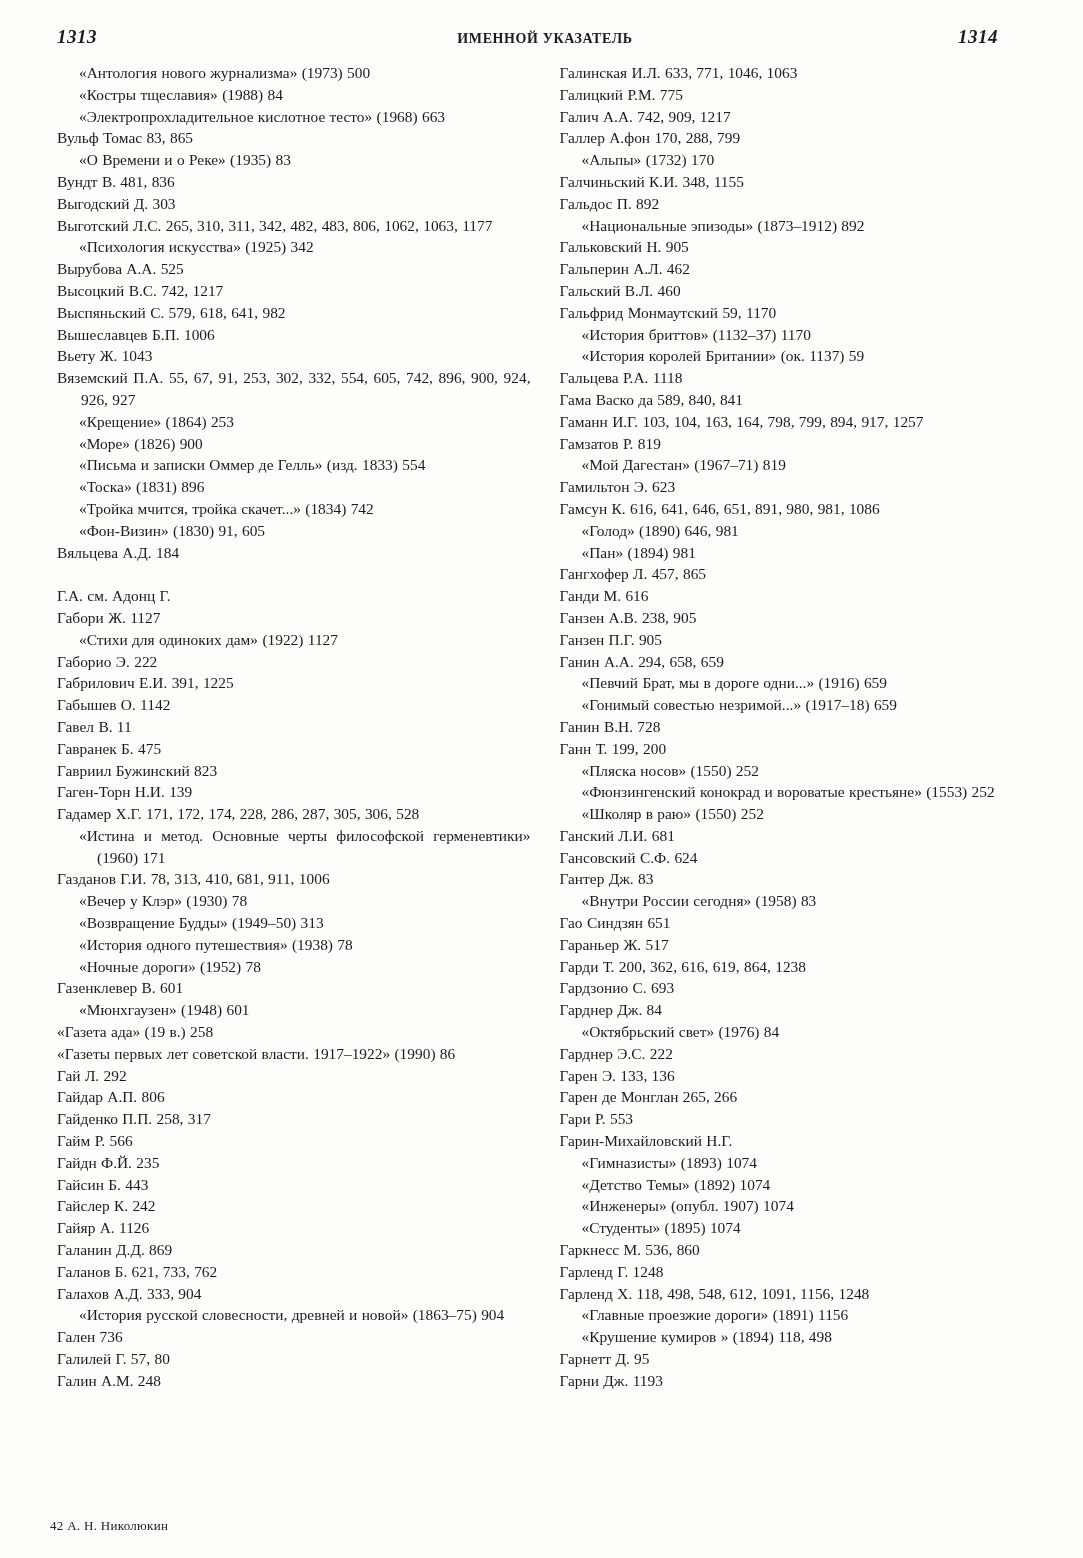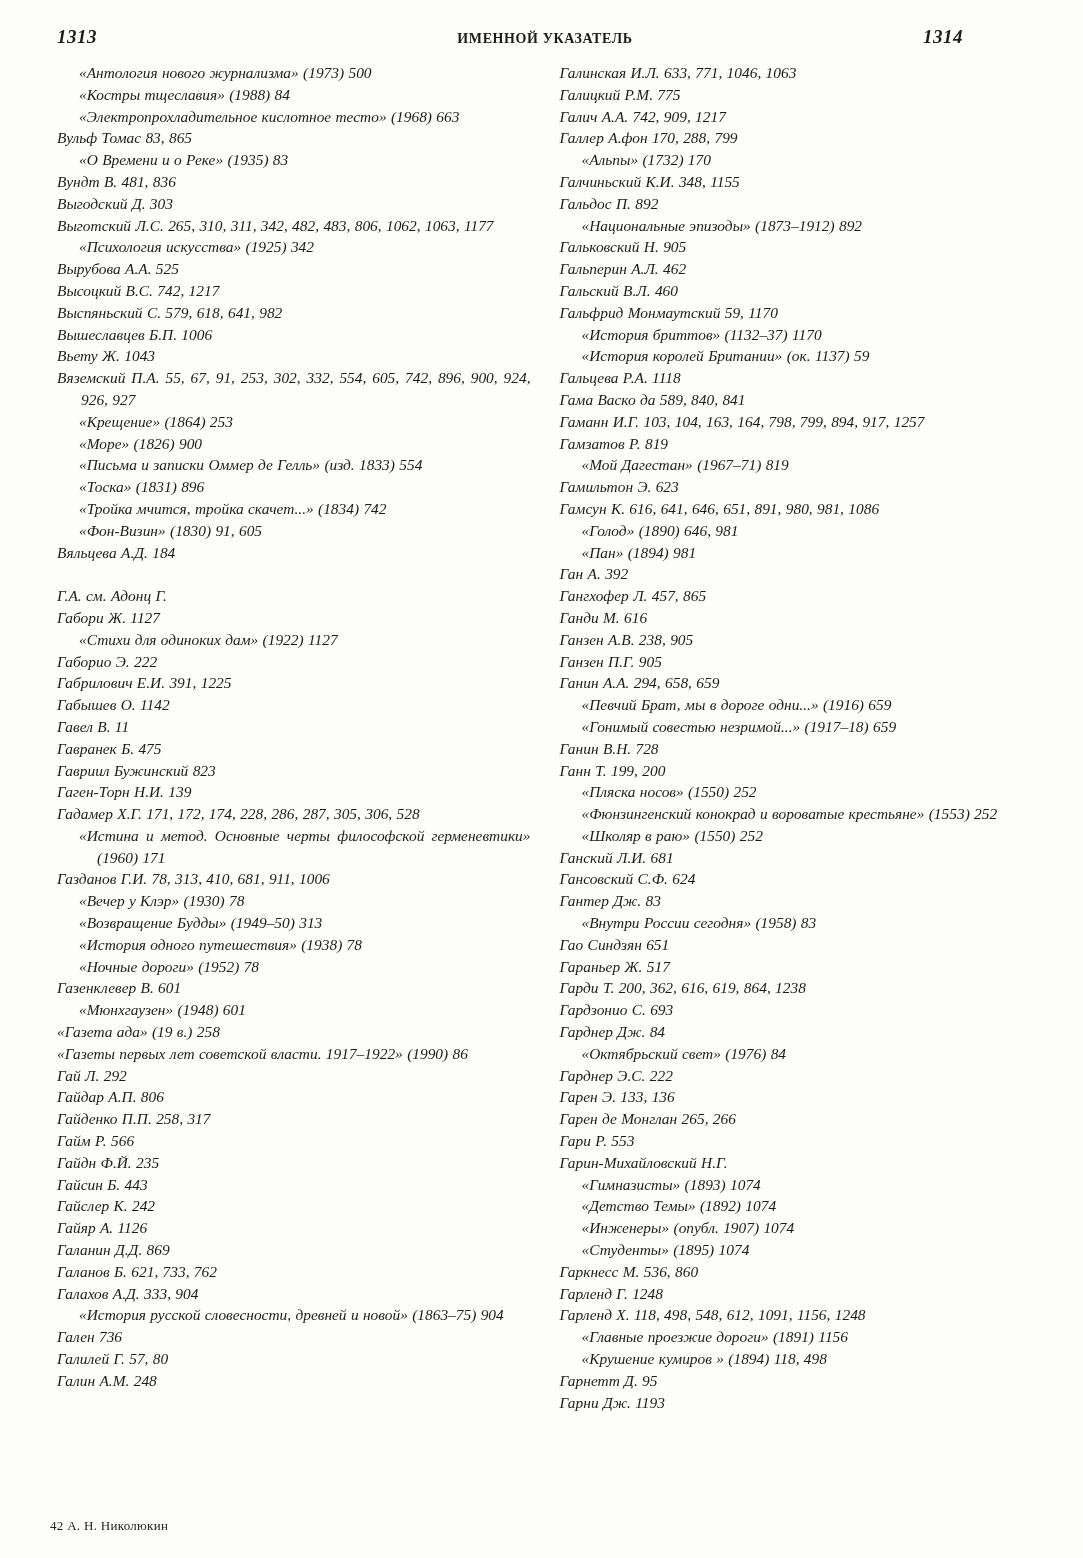--- a/index.html
+++ b/index.html
@@ -27,7 +27,7 @@
     width: 110px;
     letter-spacing: 0.5px;
   }
-  .pagenum.right { text-align: left; font-style: italic; }
+  .pagenum.right { text-align: center; font-style: italic; }
   h1.page-title {
     flex: 1;
     text-align: center;

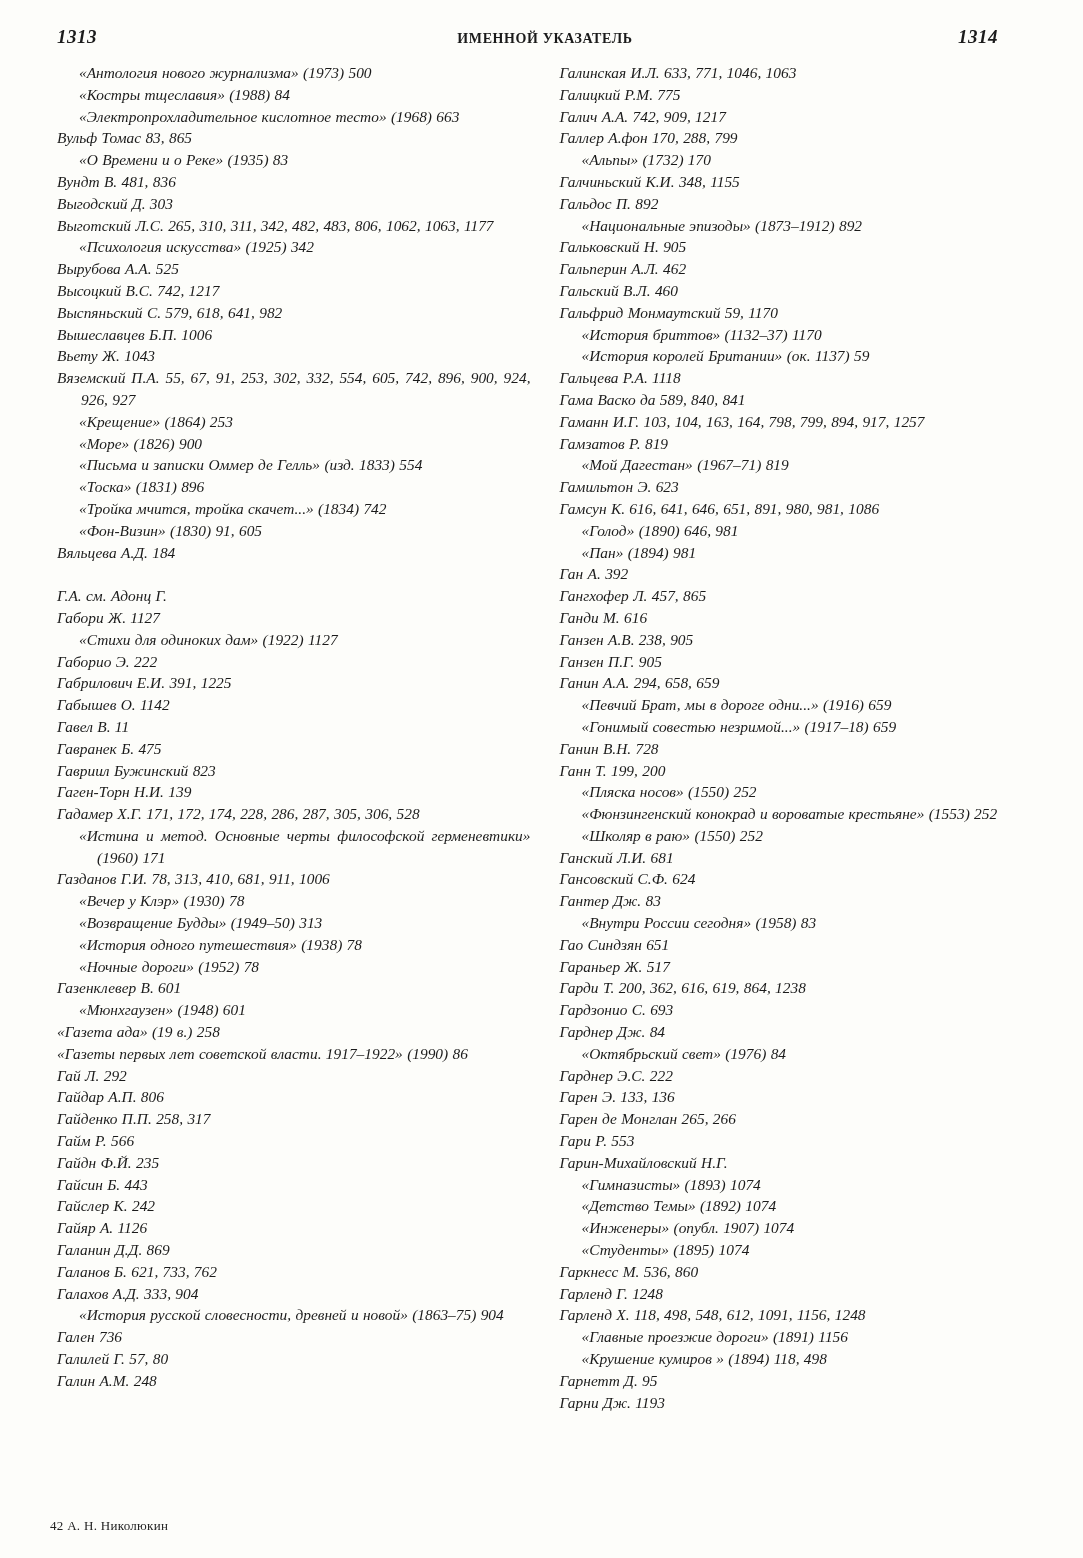--- a/index.html
+++ b/index.html
@@ -39,7 +39,6 @@
   .columns {
     display: flex;
     gap: 29px;
-    font-style: italic;
   }
   .col {
     flex: 1;

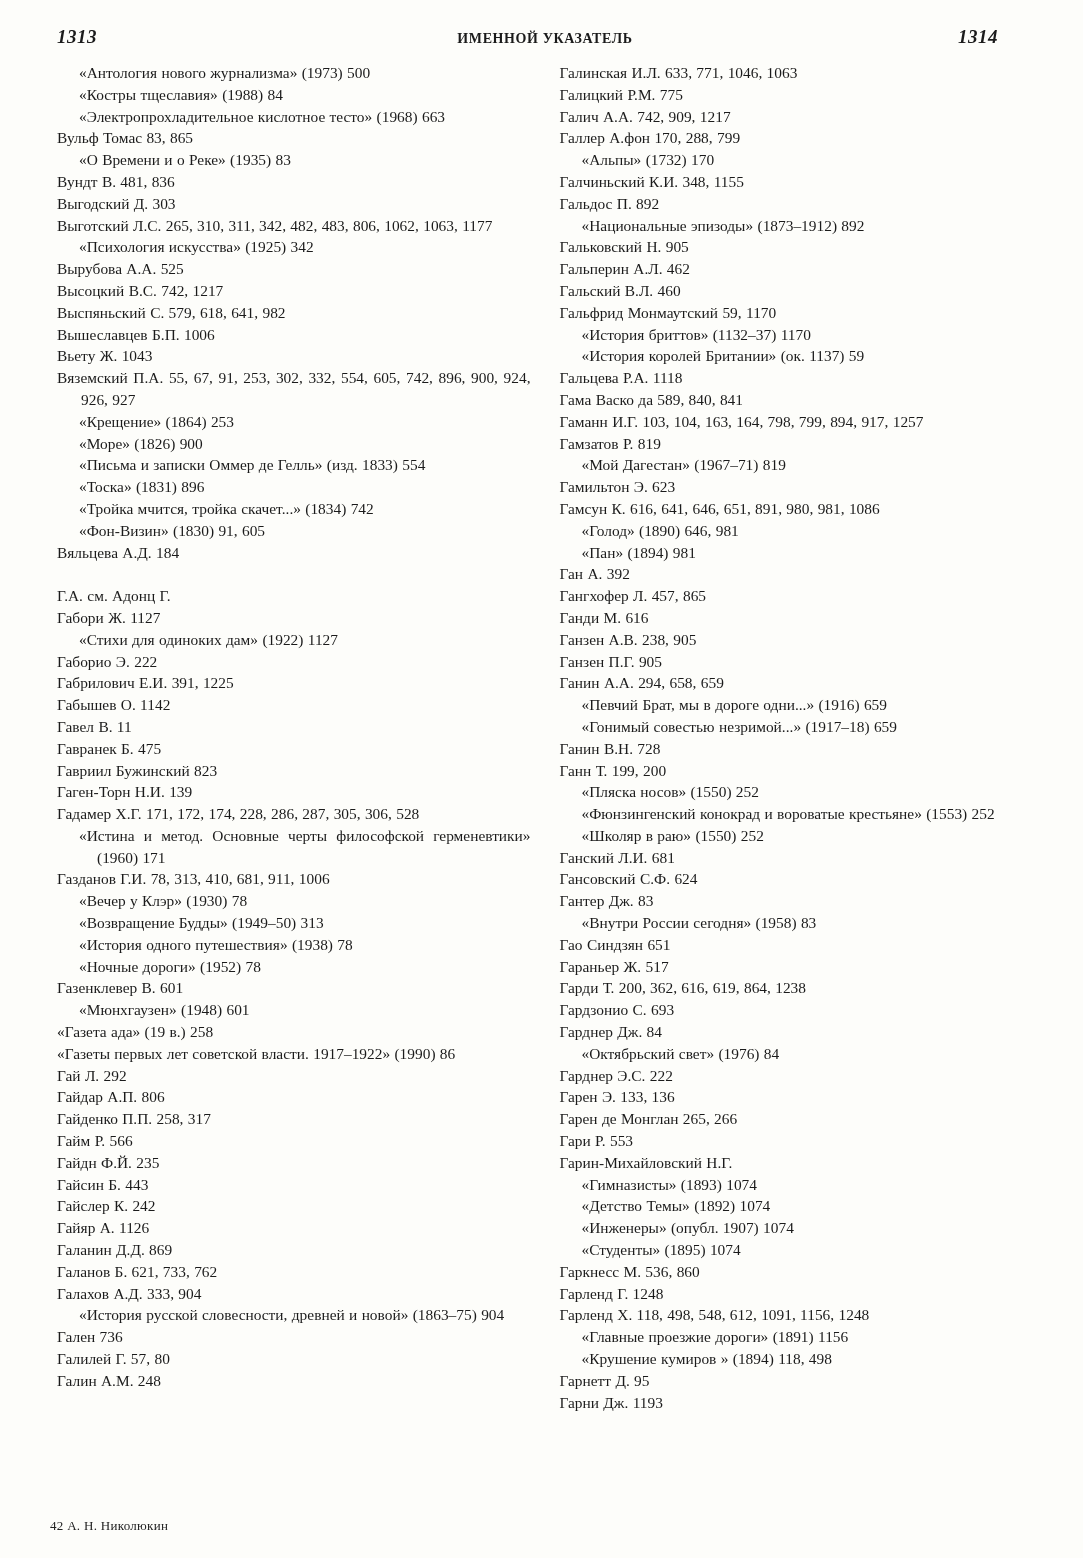--- a/index.html
+++ b/index.html
@@ -163,7 +163,6 @@
         <div class="entry main">Гамсун К. 616, 641, 646, 651, 891, 980, 981, 1086</div>
         <div class="entry title">«Голод» (1890) 646, 981</div>
         <div class="entry title">«Пан» (1894) 981</div>
-        <div class="entry main">Ган А. 392</div>
         <div class="entry main">Гангхофер Л. 457, 865</div>
         <div class="entry main">Ганди М. 616</div>
         <div class="entry main">Ганзен А.В. 238, 905</div>

